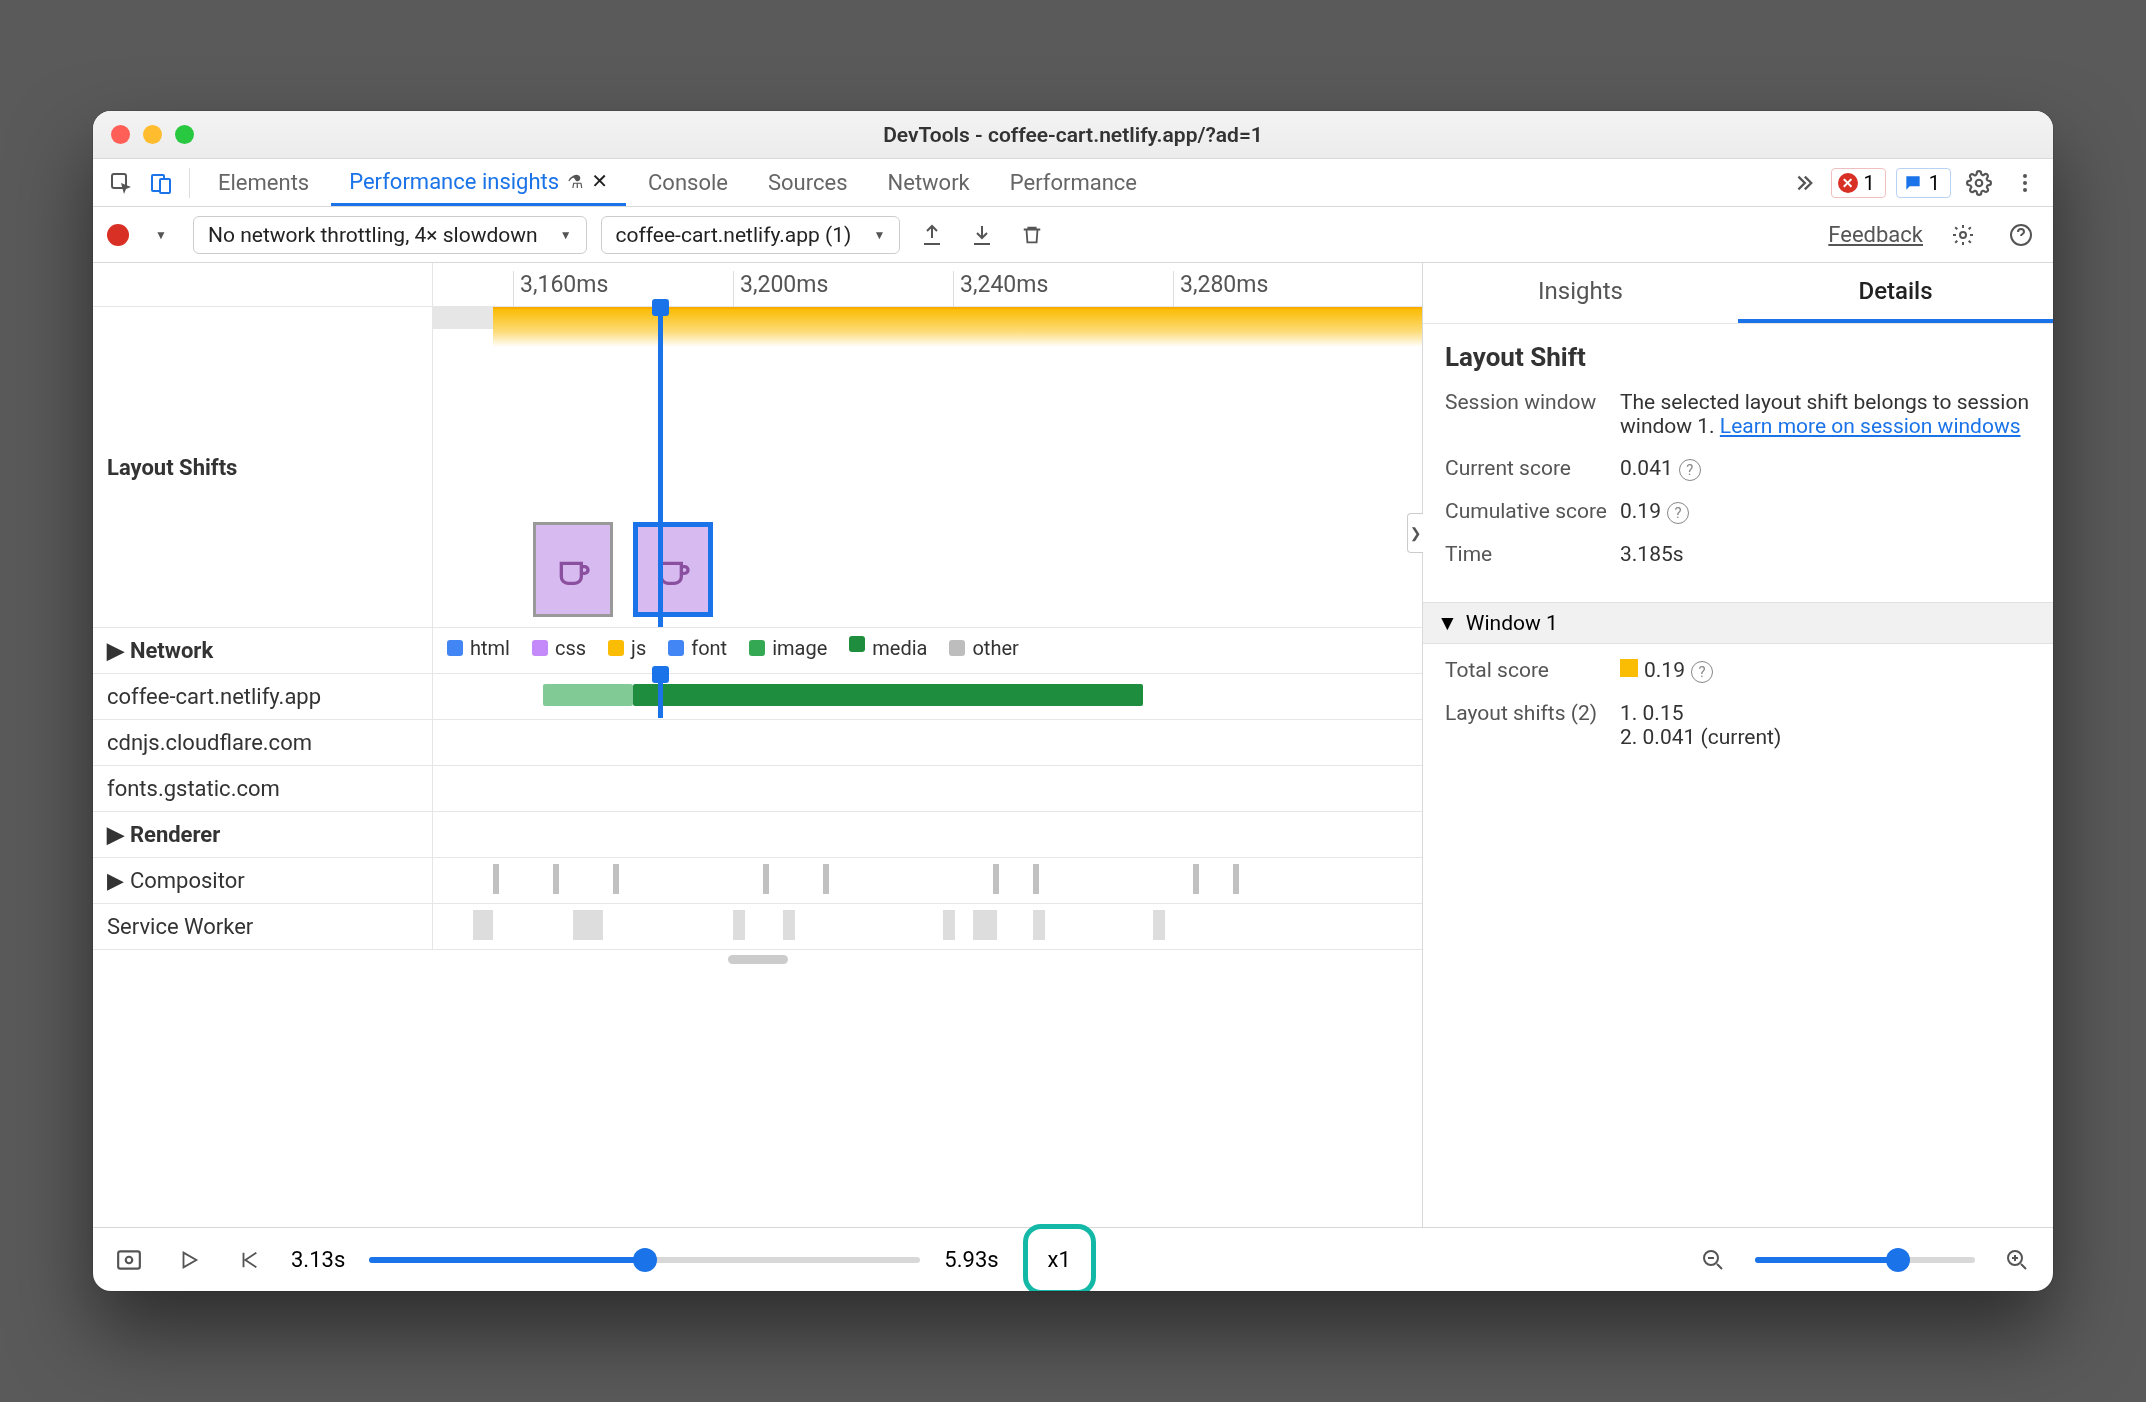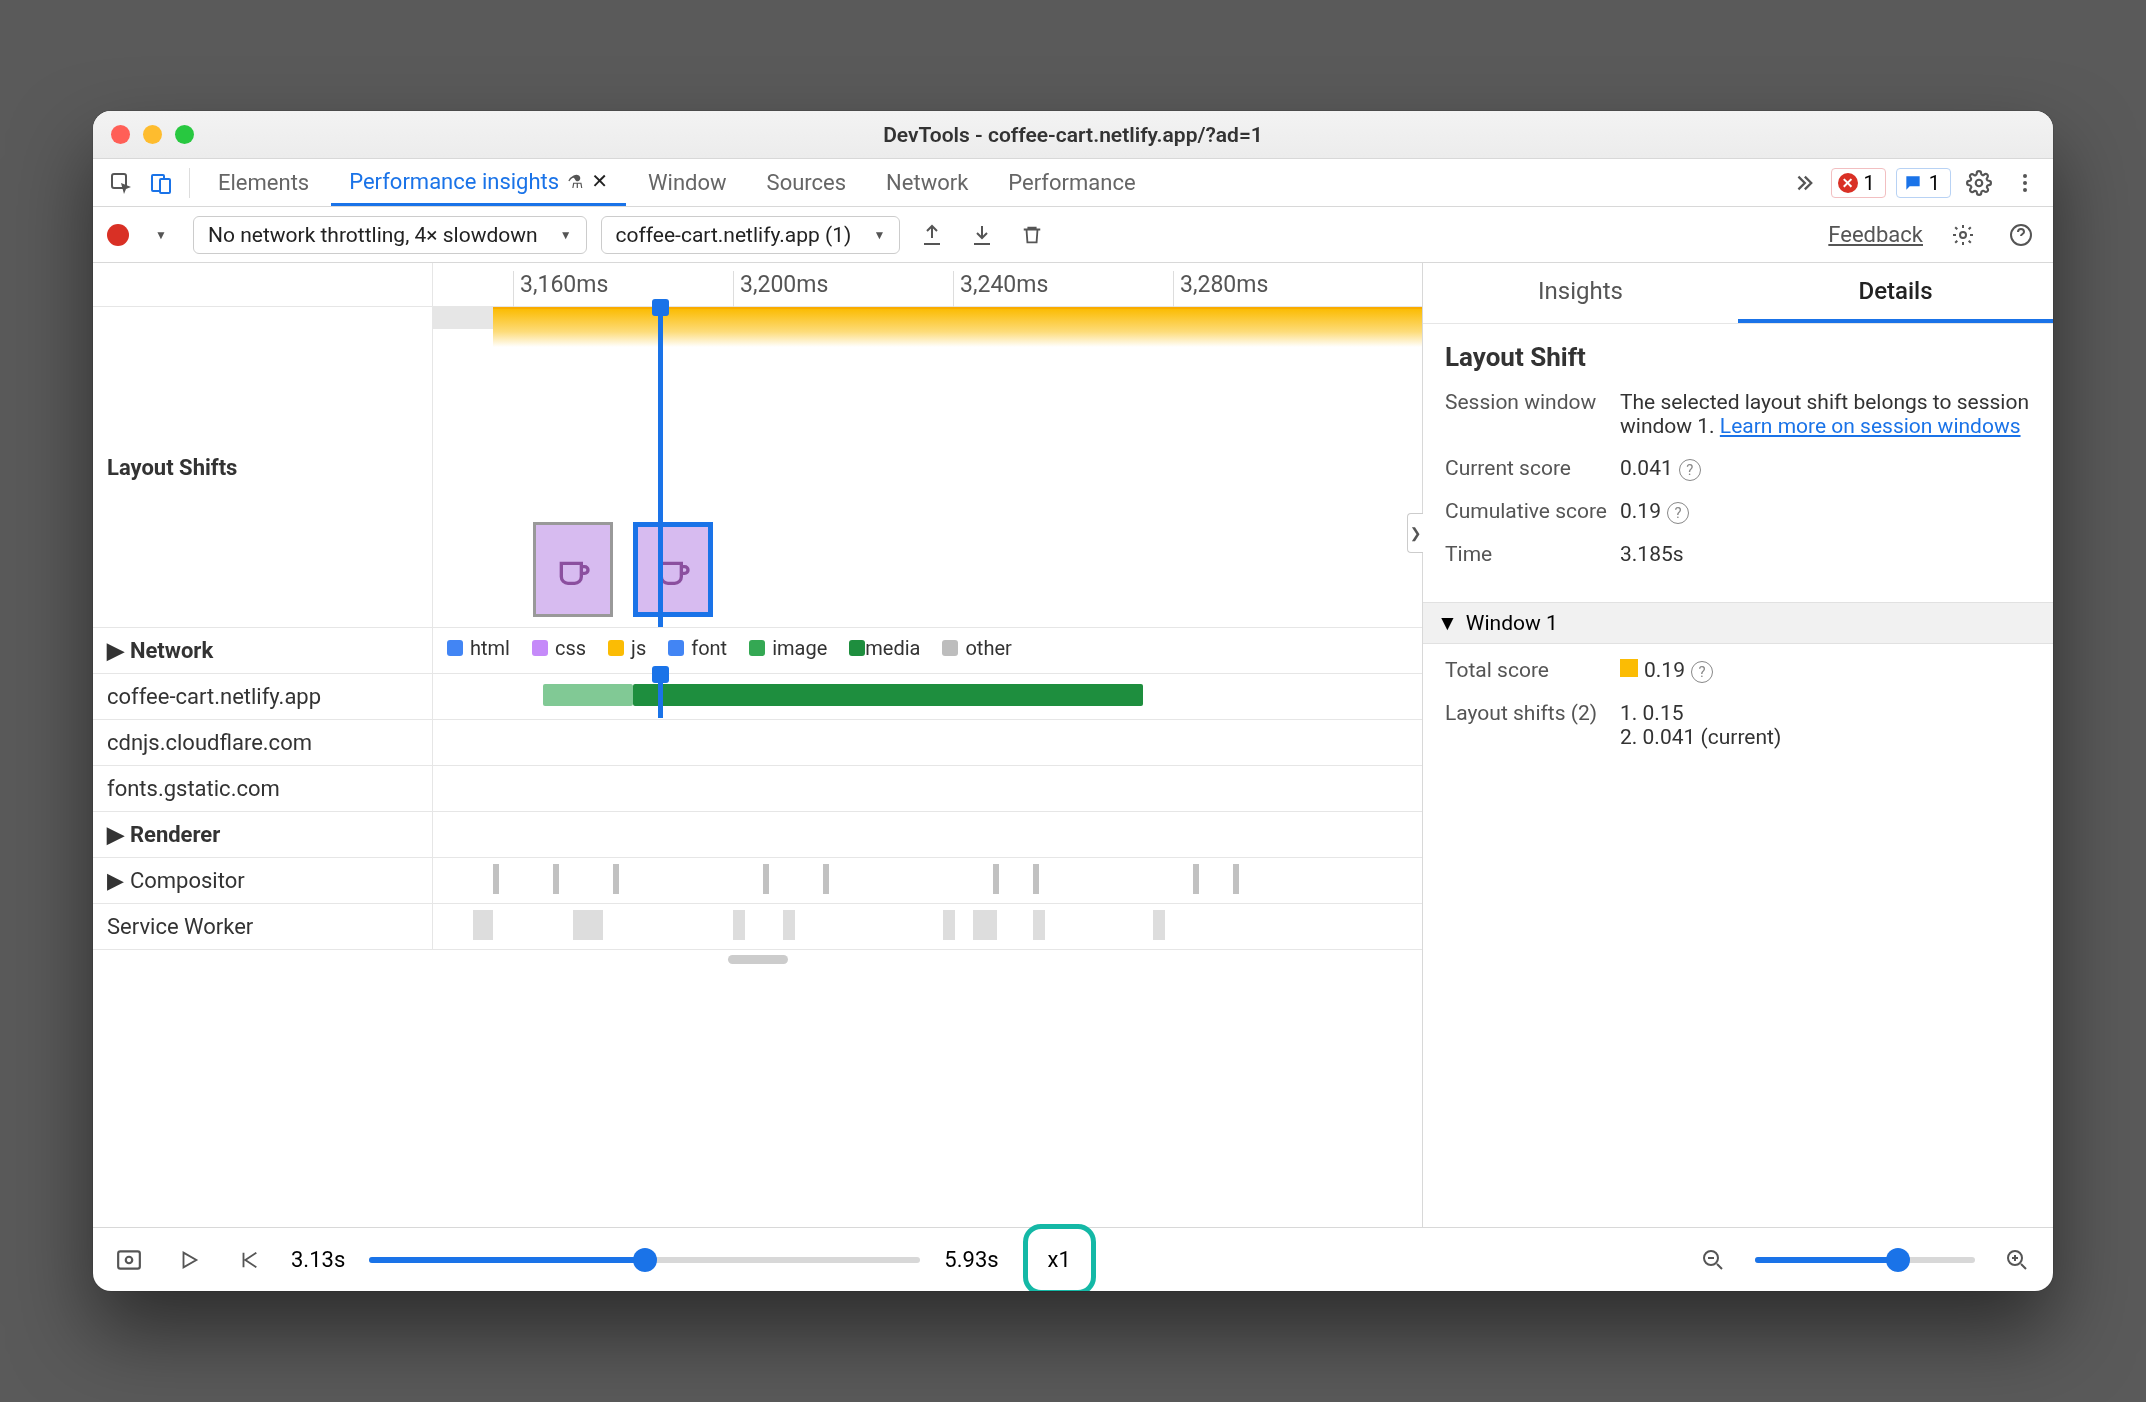--- a/index.html
+++ b/index.html
@@ -163,7 +163,7 @@
       <span class="close-x">✕</span>
     </div>
     <div class="tabitem">
-        <span>Window</span>
+        <span>Console</span>
       </div>
     <div class="tabitem">
         <span>Sources</span>

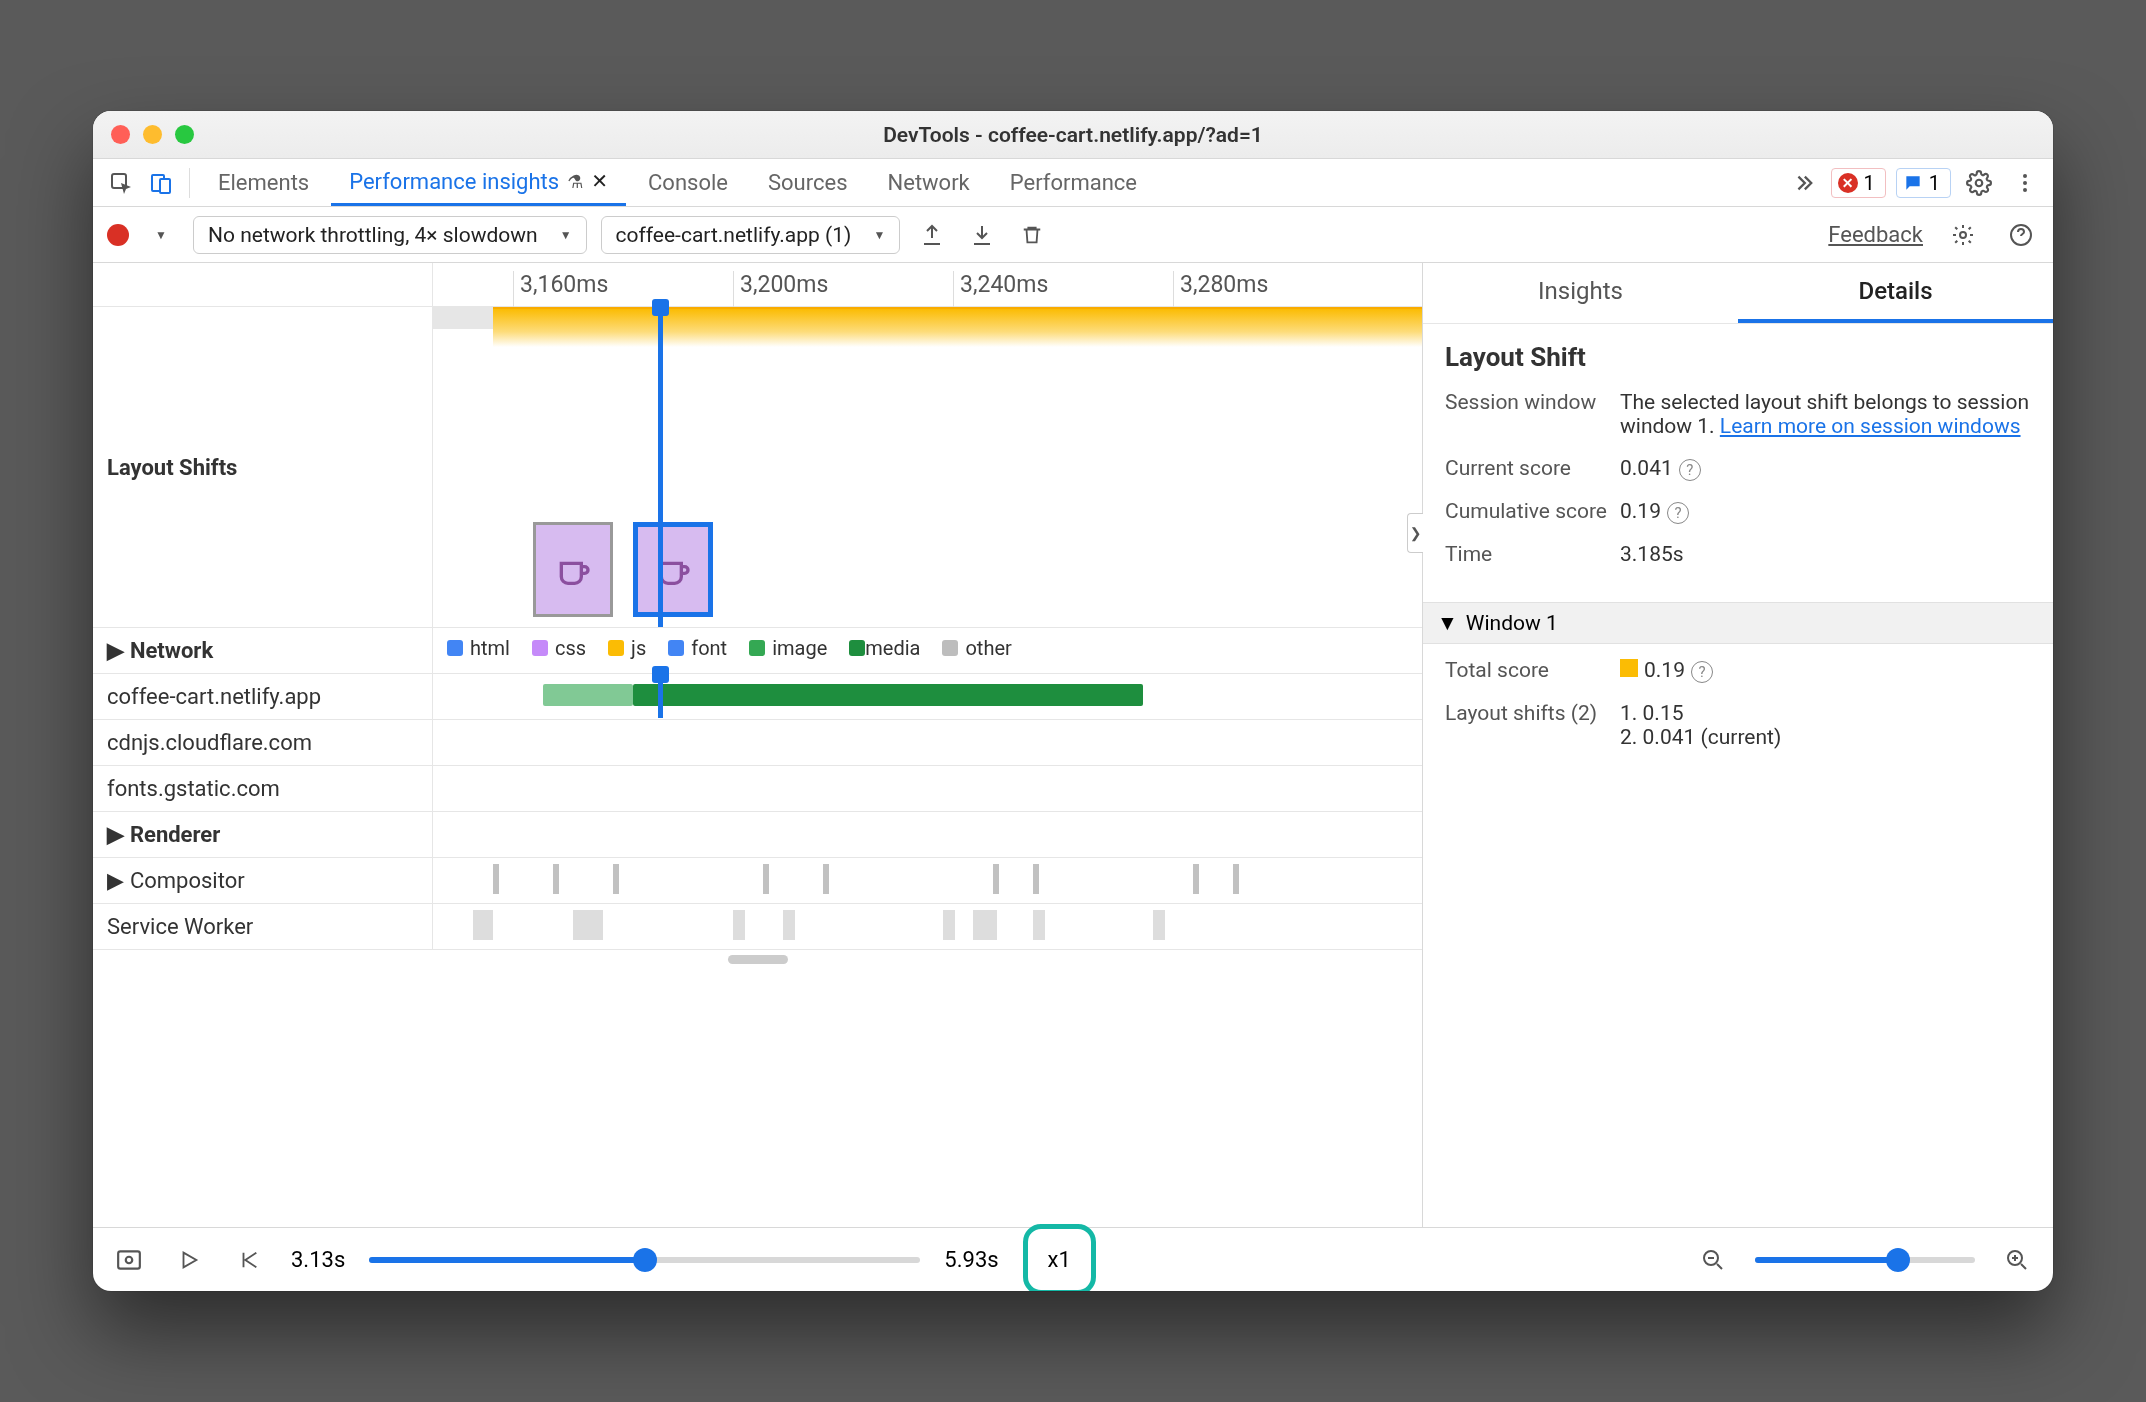--- a/index.html
+++ b/index.html
@@ -312,7 +312,7 @@
                 <span class="leg-sq" style="background: rgb(52, 168, 83);"></span>
                 <span>image</span>
               </span>
-              <span style="display: flex; align-items: center; ">
+              <span style="display: flex; align-items: flex-start; gap: 7px;">
                 <span class="leg-sq" style="background: rgb(30, 142, 62);"></span>
                 <span>media</span>
               </span>

